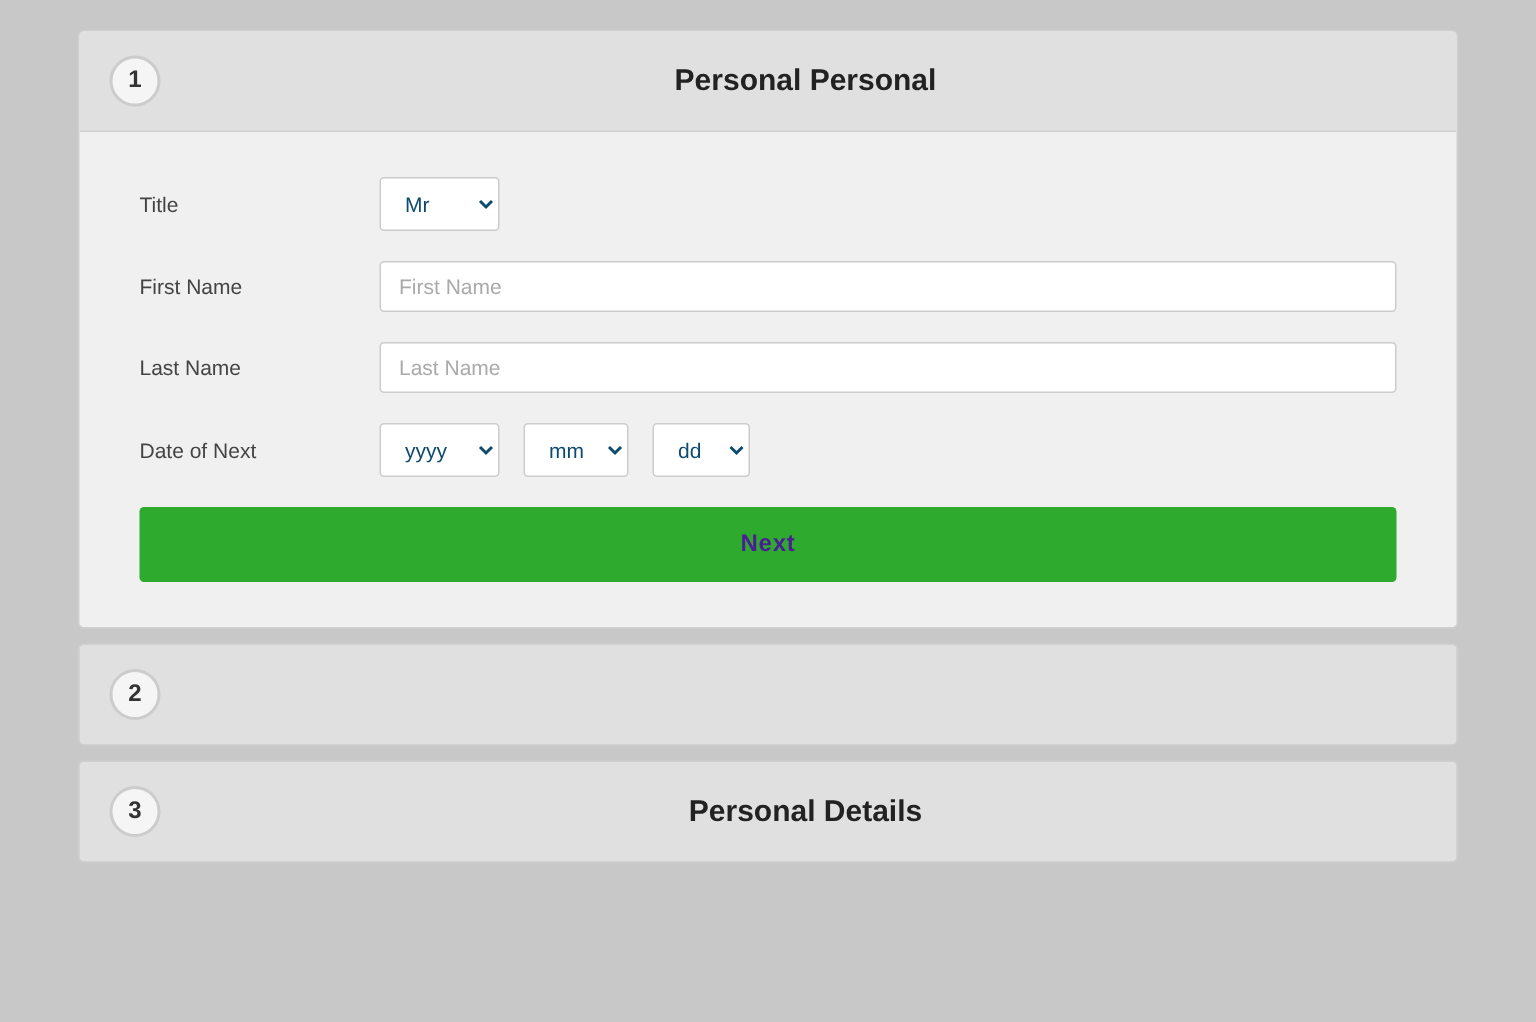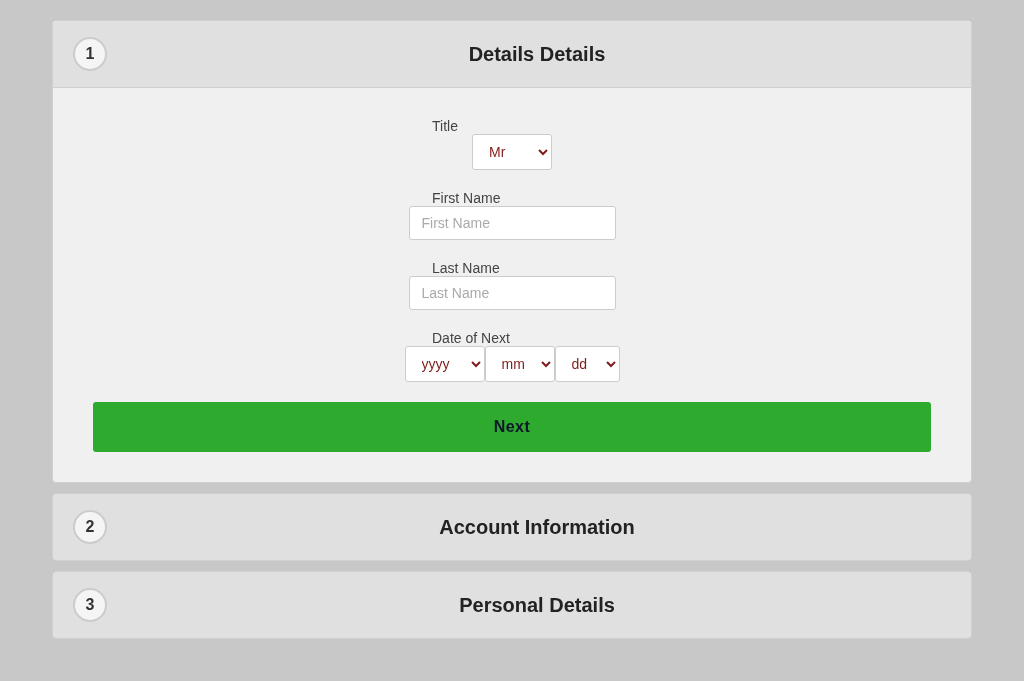--- a/index.html
+++ b/index.html
@@ -156,7 +156,7 @@
   <div class="section">
     <div class="section-header">
       <div class="step-badge">1</div>
-      <span class="section-title">Details Details</span>
+      <span class="section-title">Personal Personal</span>
     </div>
     <div class="section-body">
 

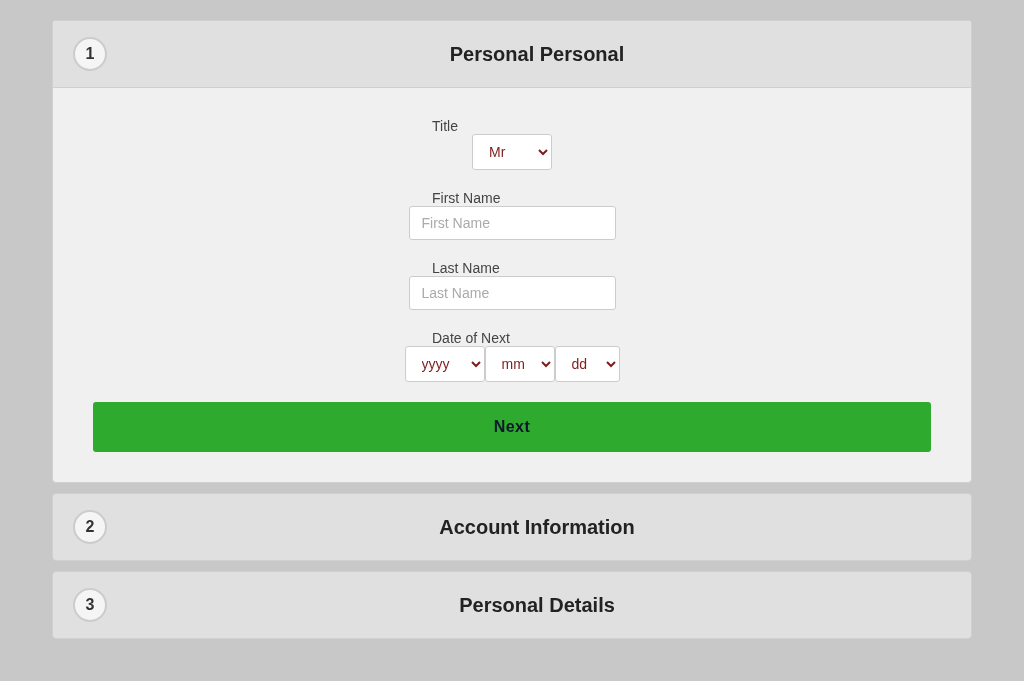--- a/index.html
+++ b/index.html
@@ -72,7 +72,6 @@
       display: flex;
       align-items: center;
       margin-bottom: 20px;
-      flex-direction: column;
     }
 
     .form-label {

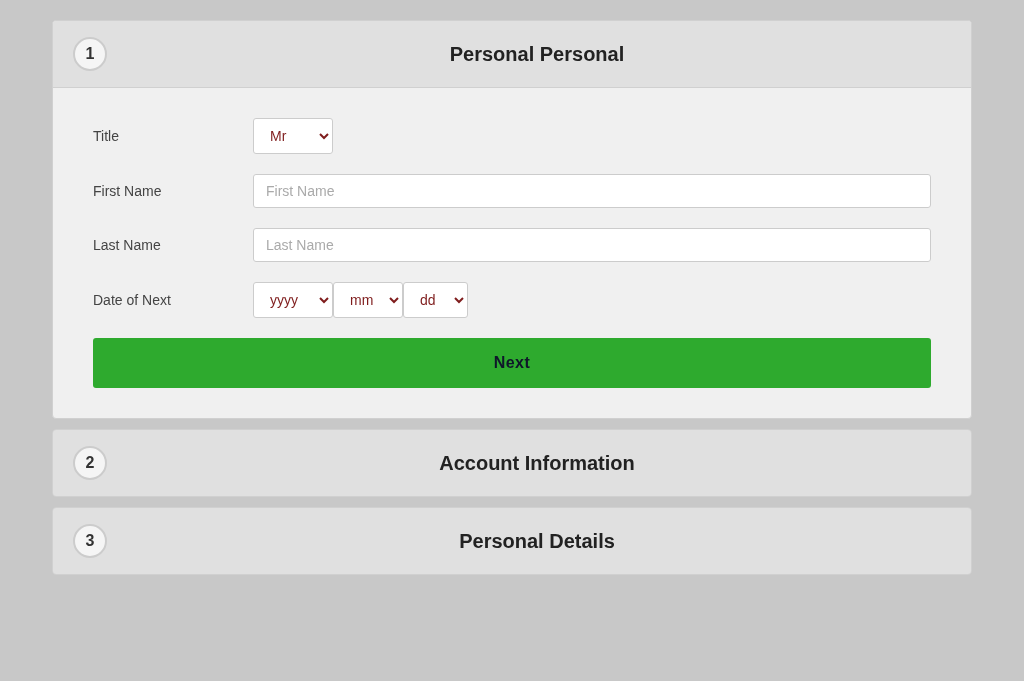--- a/index.html
+++ b/index.html
@@ -99,7 +99,7 @@
     select.form-control {
       appearance: auto;
       cursor: pointer;
-      color: #7f1d1d;
+      color: #0c4a6e;
     }
 
     .title-select {

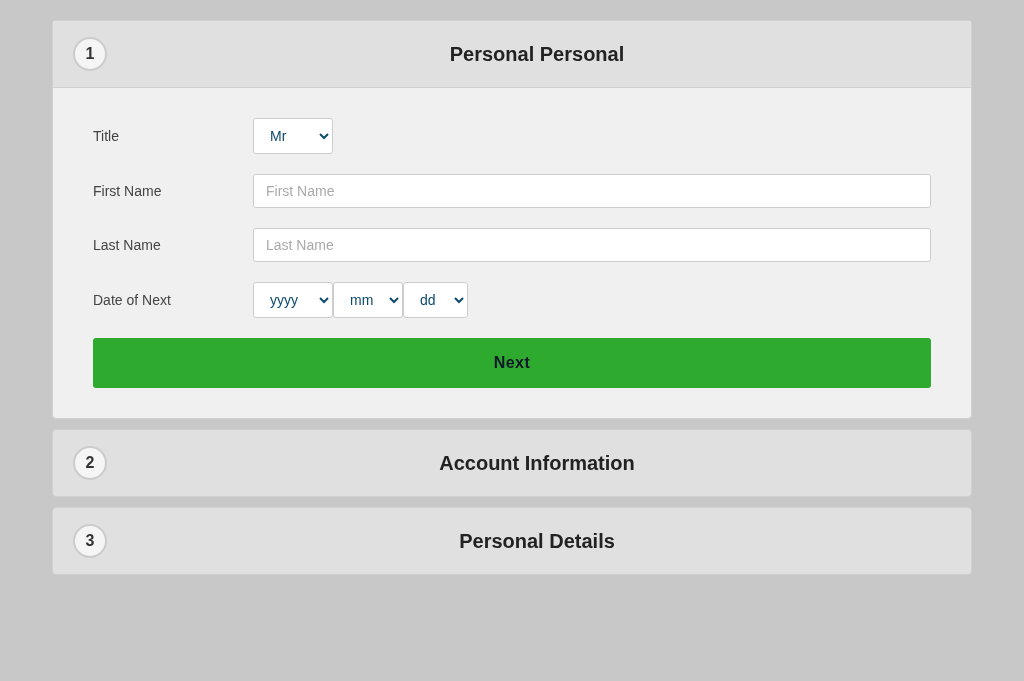--- a/index.html
+++ b/index.html
@@ -109,7 +109,7 @@
 
     .dob-container {
       display: flex;
-      gap: 0;
+      gap: 16px;
     }
 
     .dob-select {

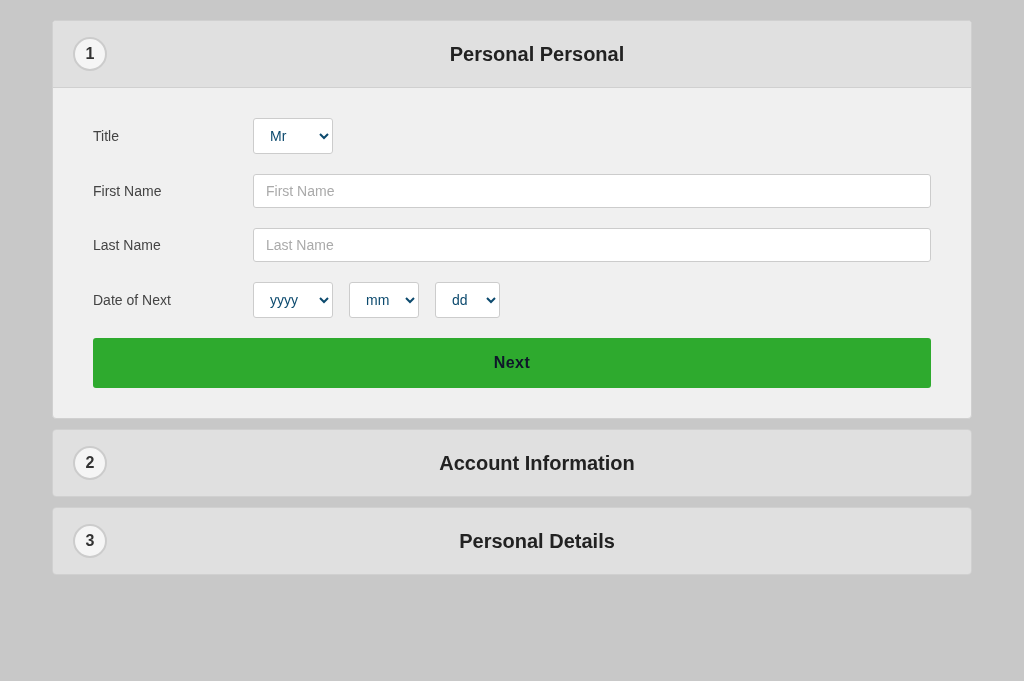--- a/index.html
+++ b/index.html
@@ -133,7 +133,7 @@
       width: 100%;
       padding: 16px;
       background-color: #2eaa2e;
-      color: #0f172a;
+      color: #4c1d95;
       border: none;
       border-radius: 3px;
       font-size: 16px;

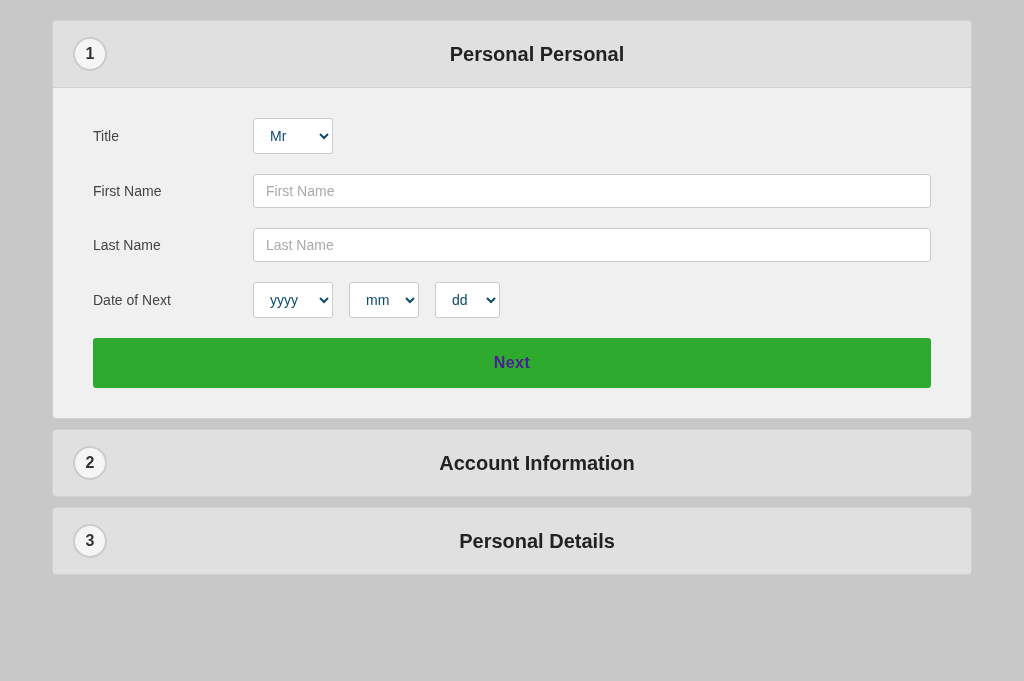--- a/index.html
+++ b/index.html
@@ -203,7 +203,6 @@
   <div class="section section-collapsed">
     <div class="section-header">
       <div class="step-badge">2</div>
-      <span class="section-title">Account Information</span>
     </div>
   </div>
 

